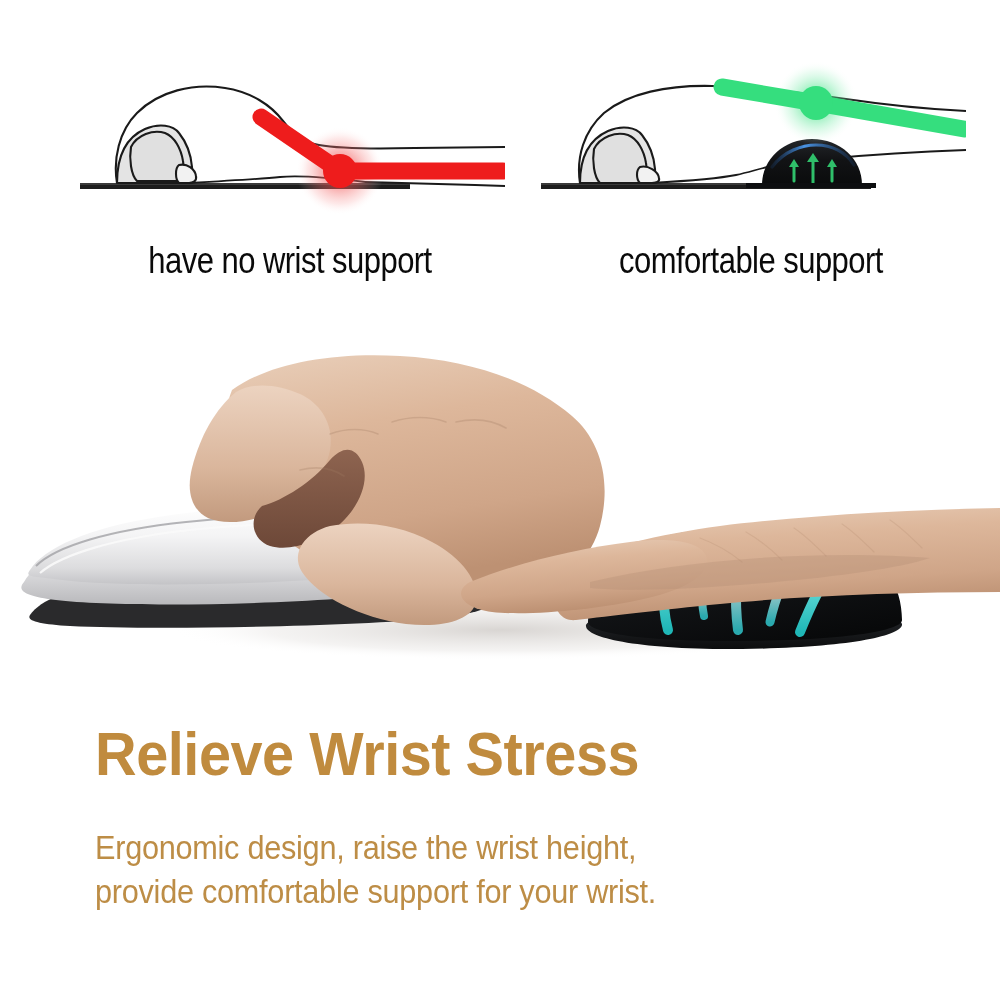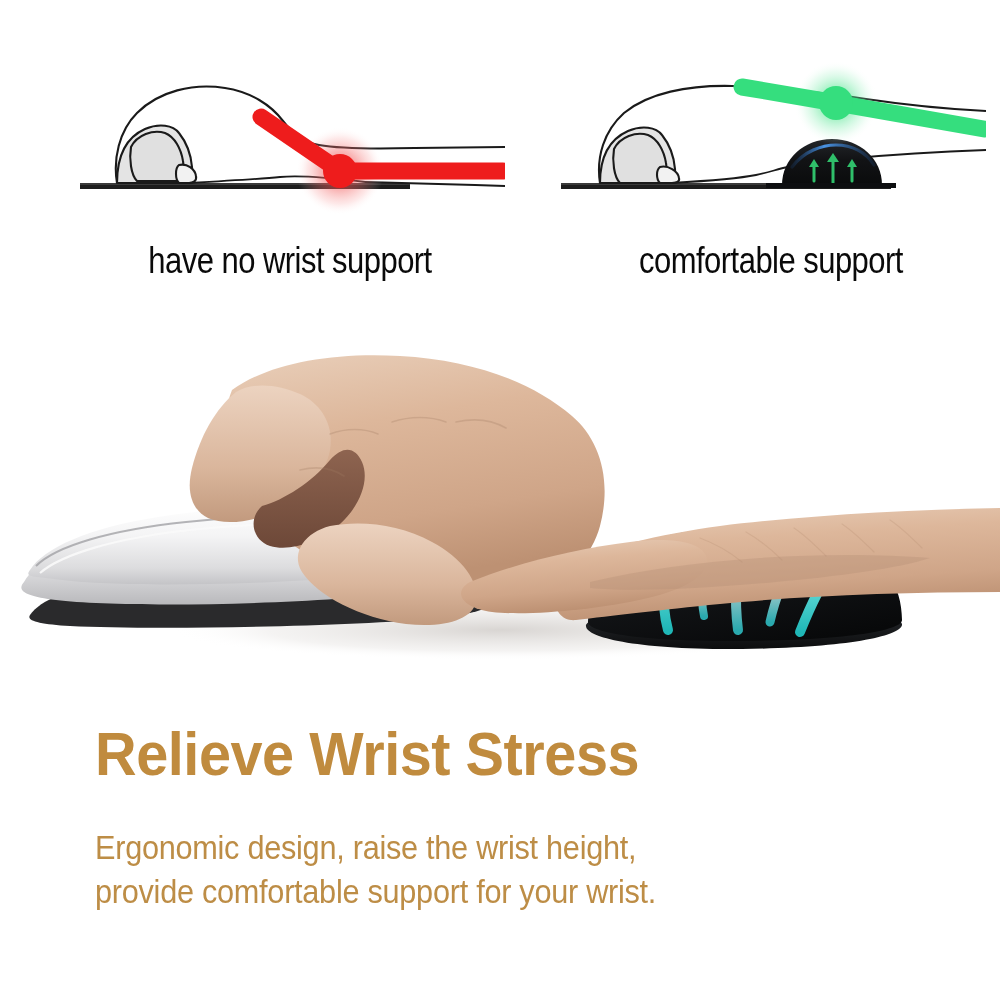--- a/index.html
+++ b/index.html
@@ -28,7 +28,7 @@
     height: 250px;
   }
   .panel-left  { left: 75px; }
-  .panel-right { left: 556px; }
+  .panel-right { left: 536px; }
 
   .panel-figure {
     position: absolute;

